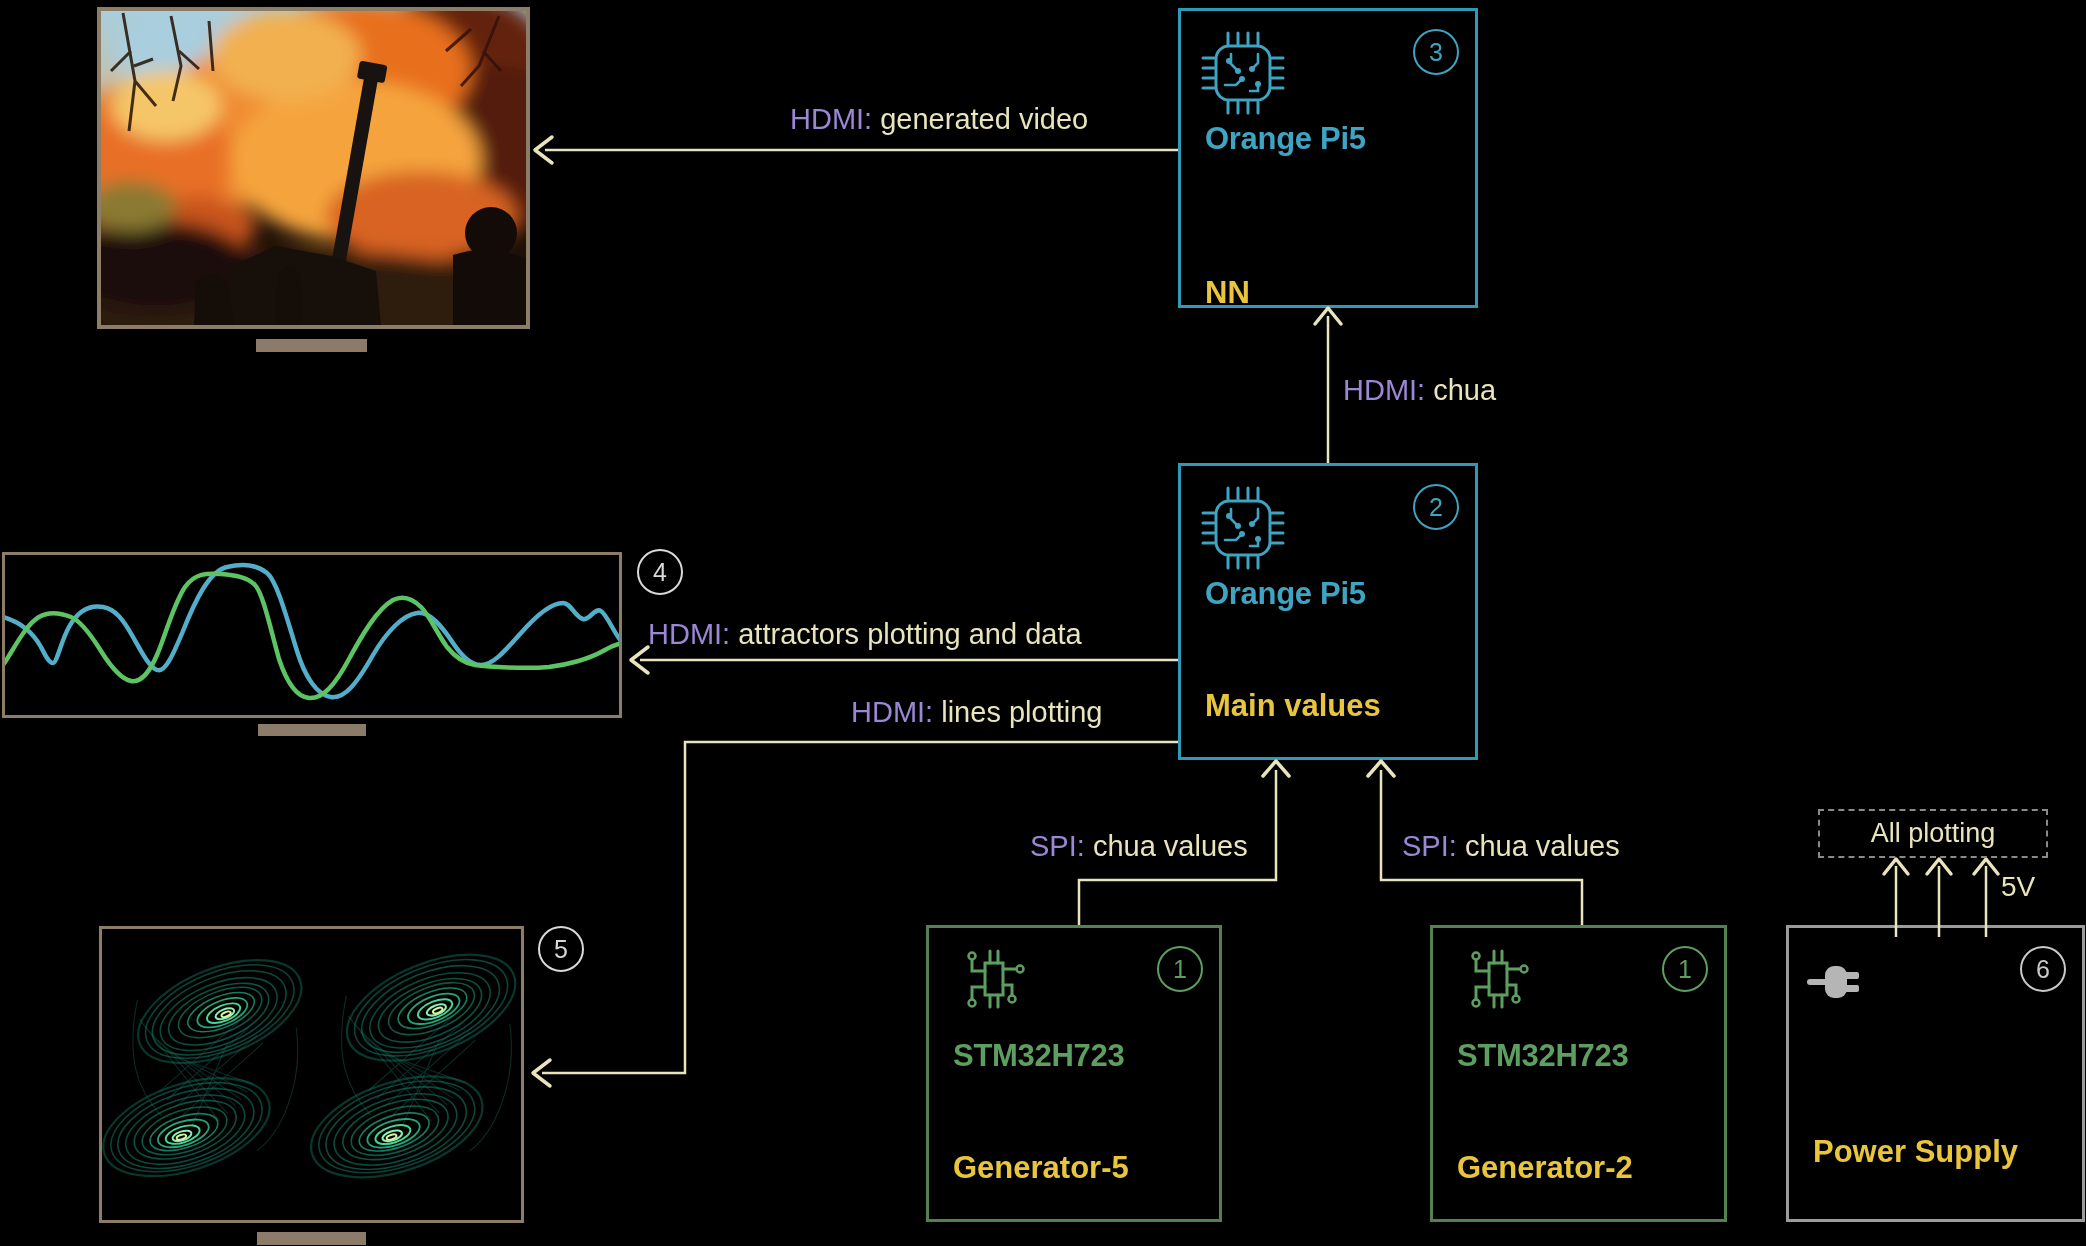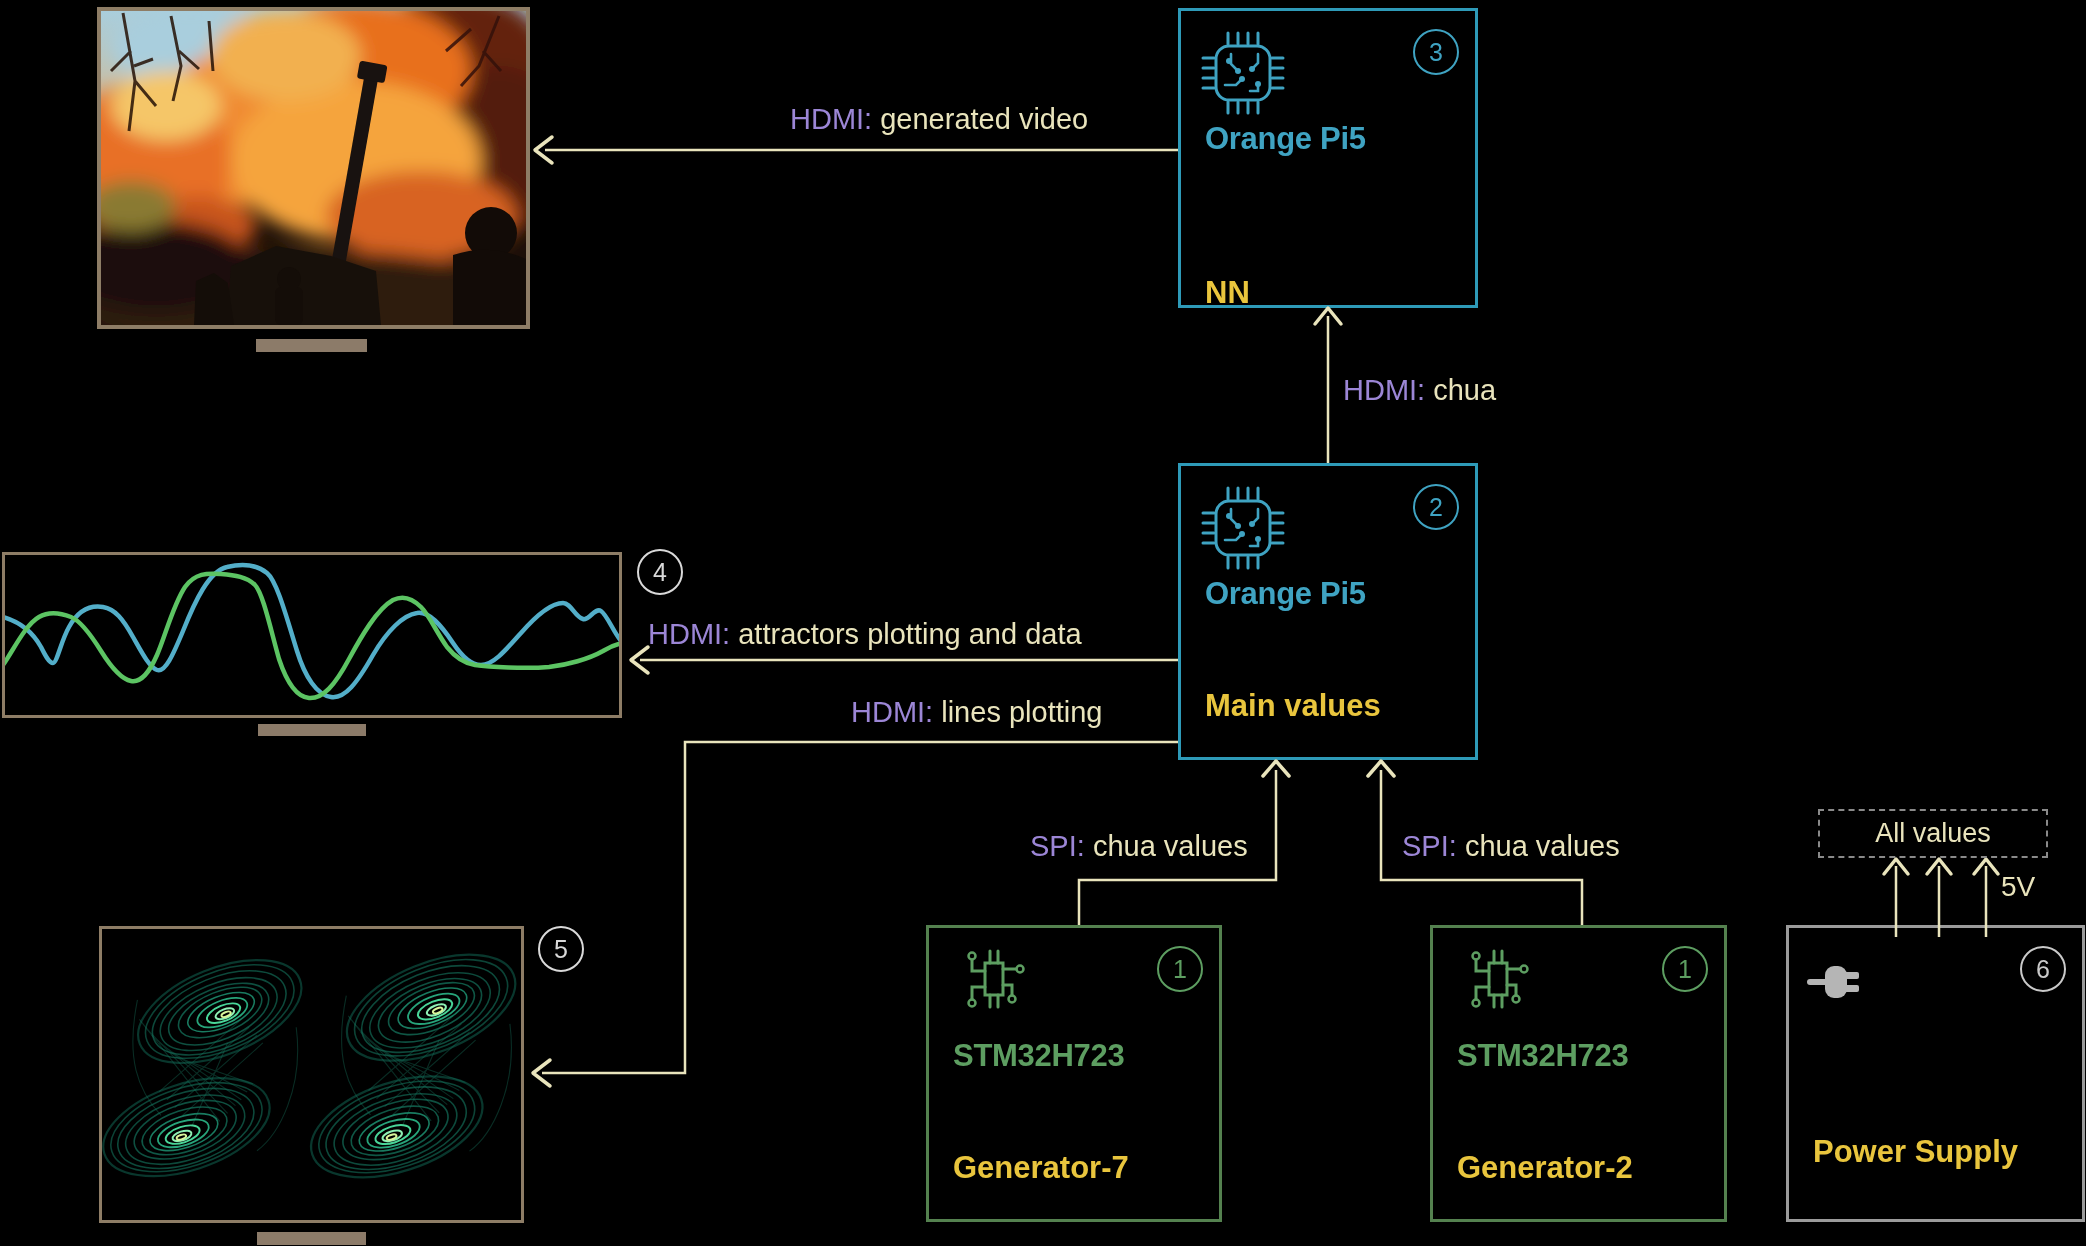--- a/index.html
+++ b/index.html
@@ -322,7 +322,7 @@
   </div>
 
   <div class="allmodules">
-    <span>All values</span>
+    <span>All plotting</span>
   </div>
   <div class="v5">5V</div>
 

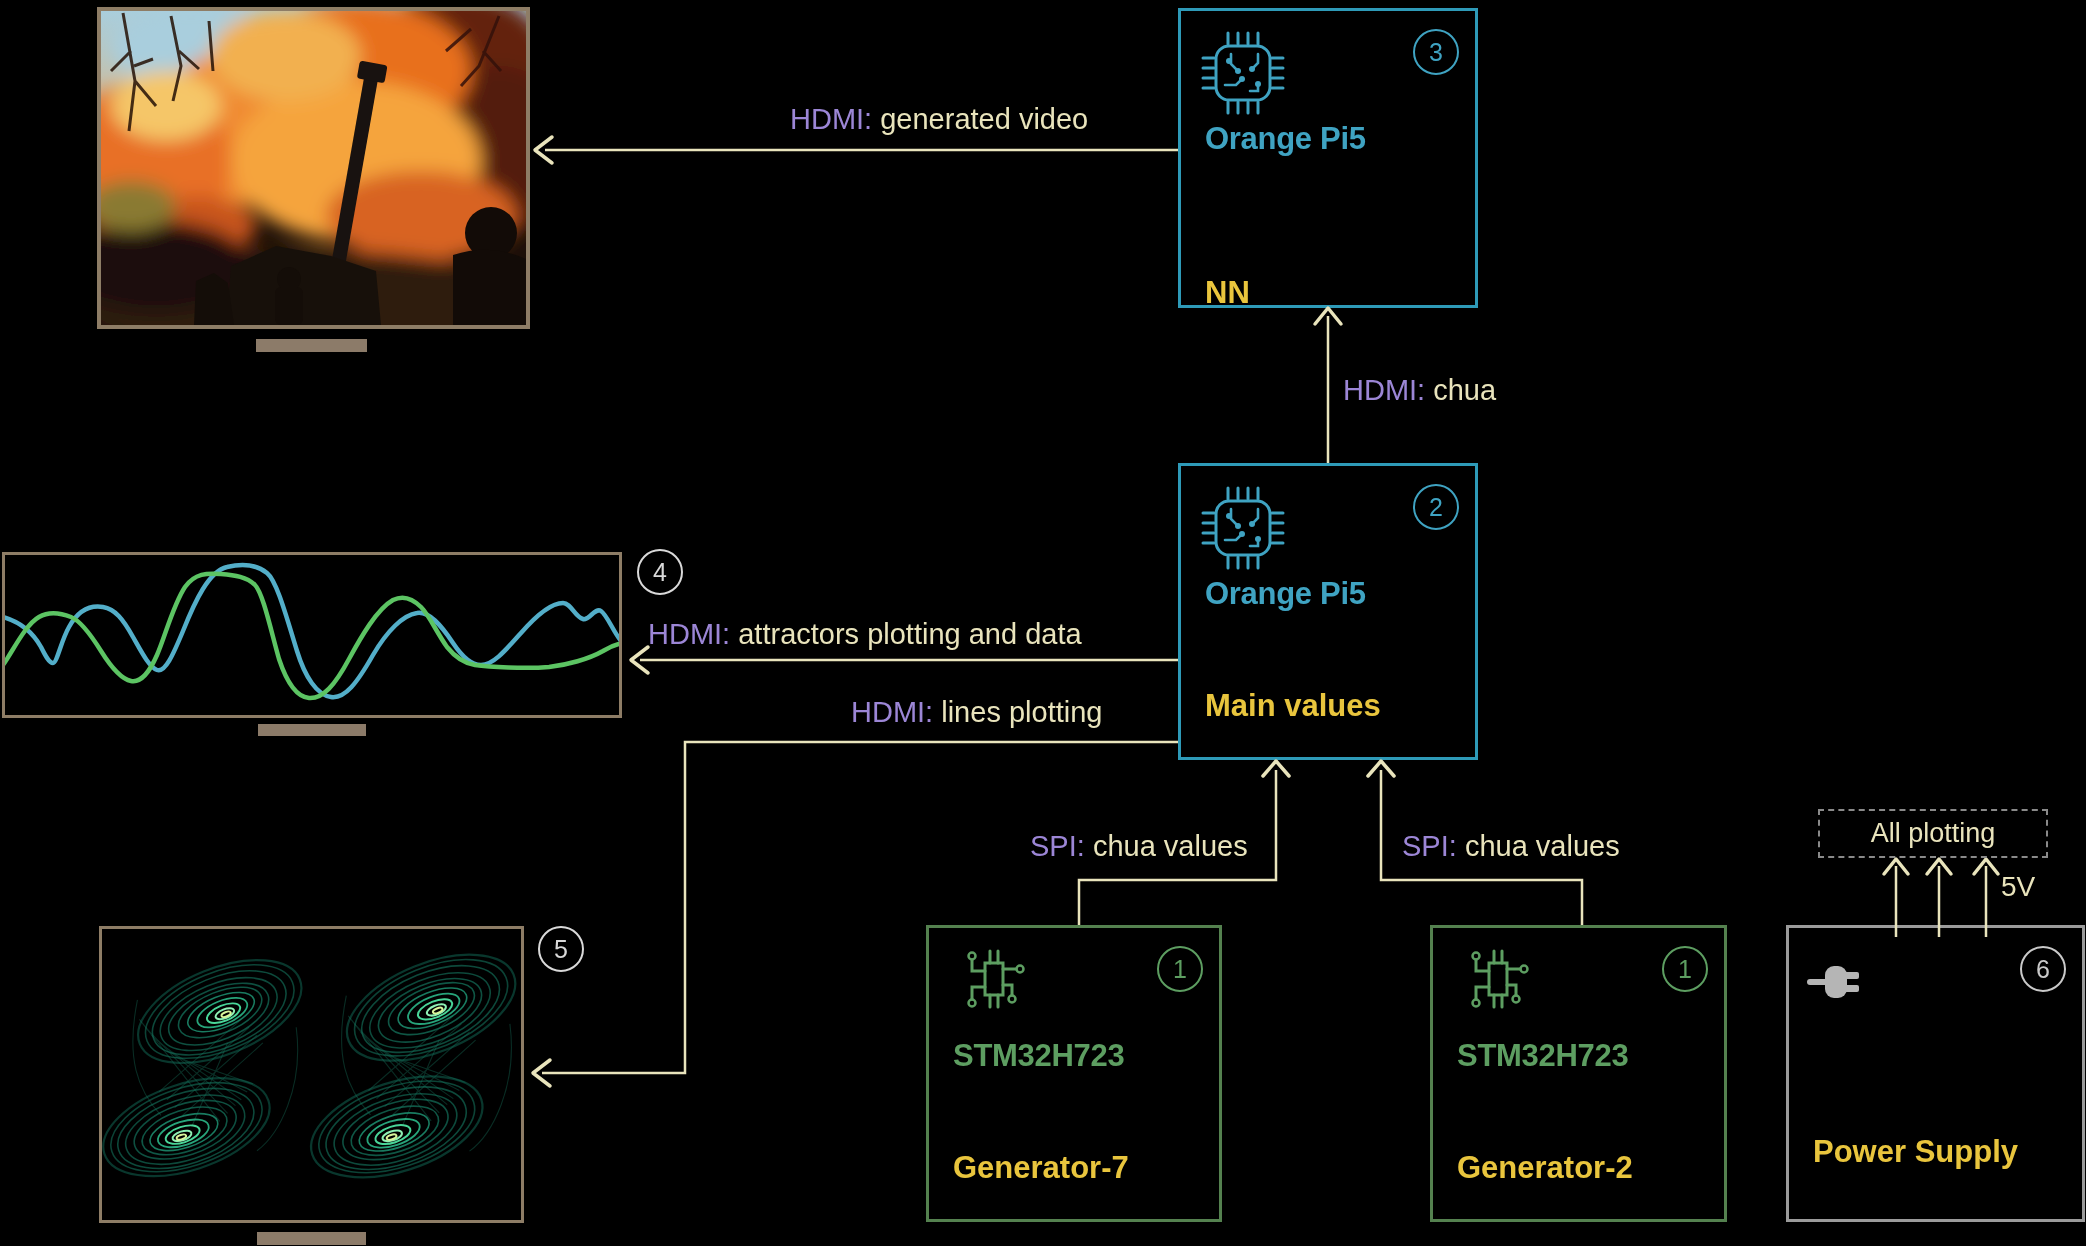--- a/index.html
+++ b/index.html
@@ -229,7 +229,7 @@
         <span>1</span>
       </div>
     <div class="title t-green">STM32H723</div>
-    <div class="subtitle">Generator-7</div>
+    <div class="subtitle">Generator-5</div>
   </div>
 
   <div class="node bd-green" style="left:1430px;top:925px;width:297px;height:297px;">

